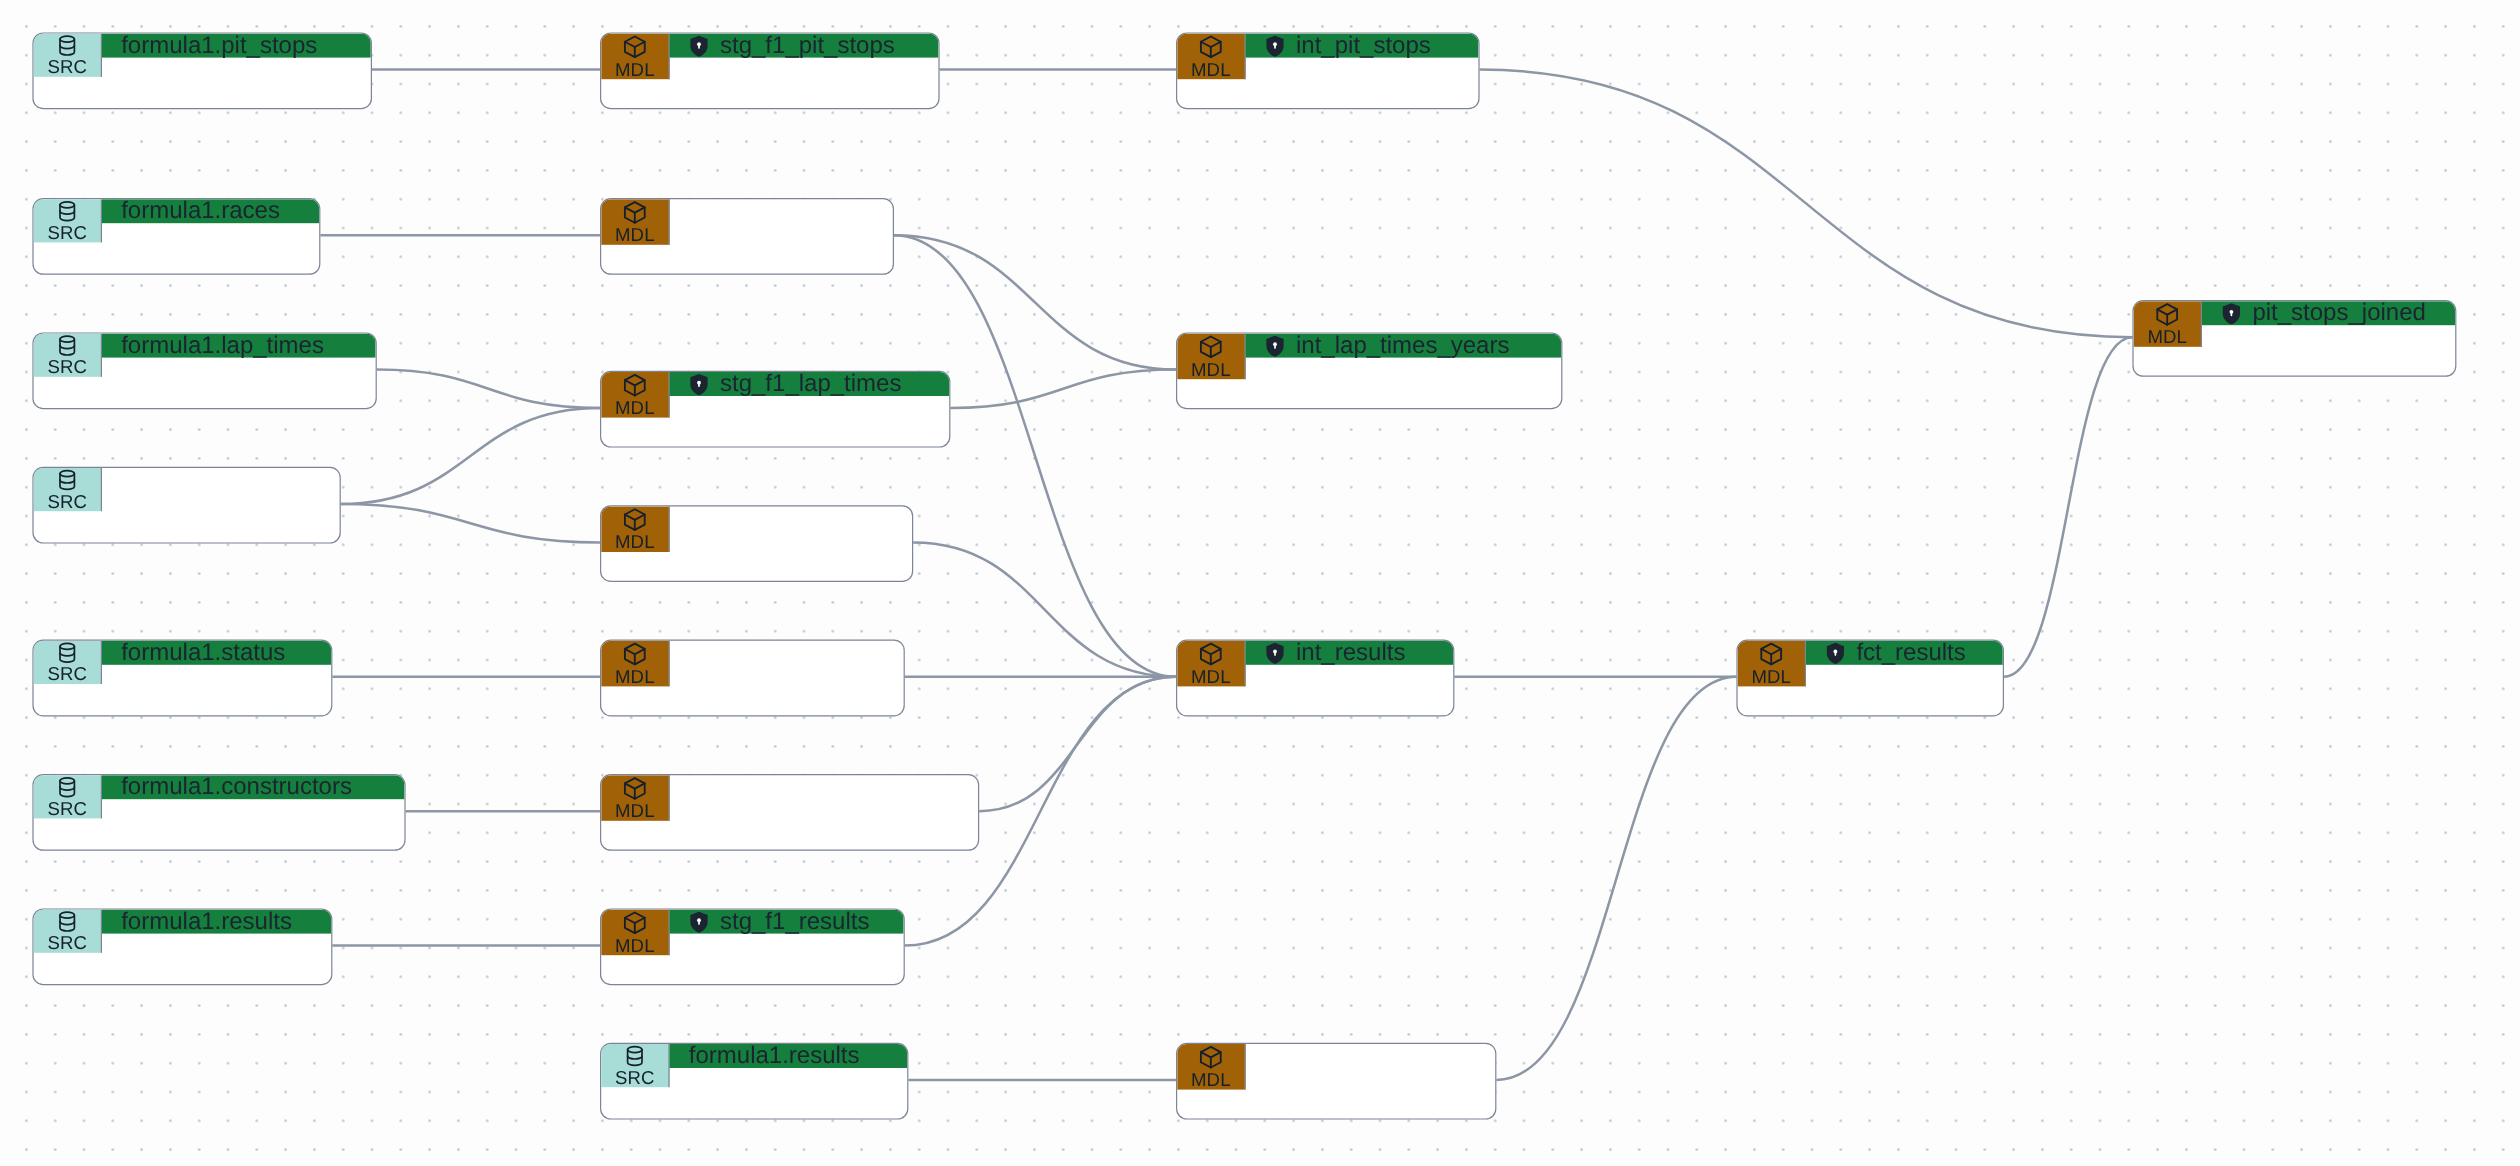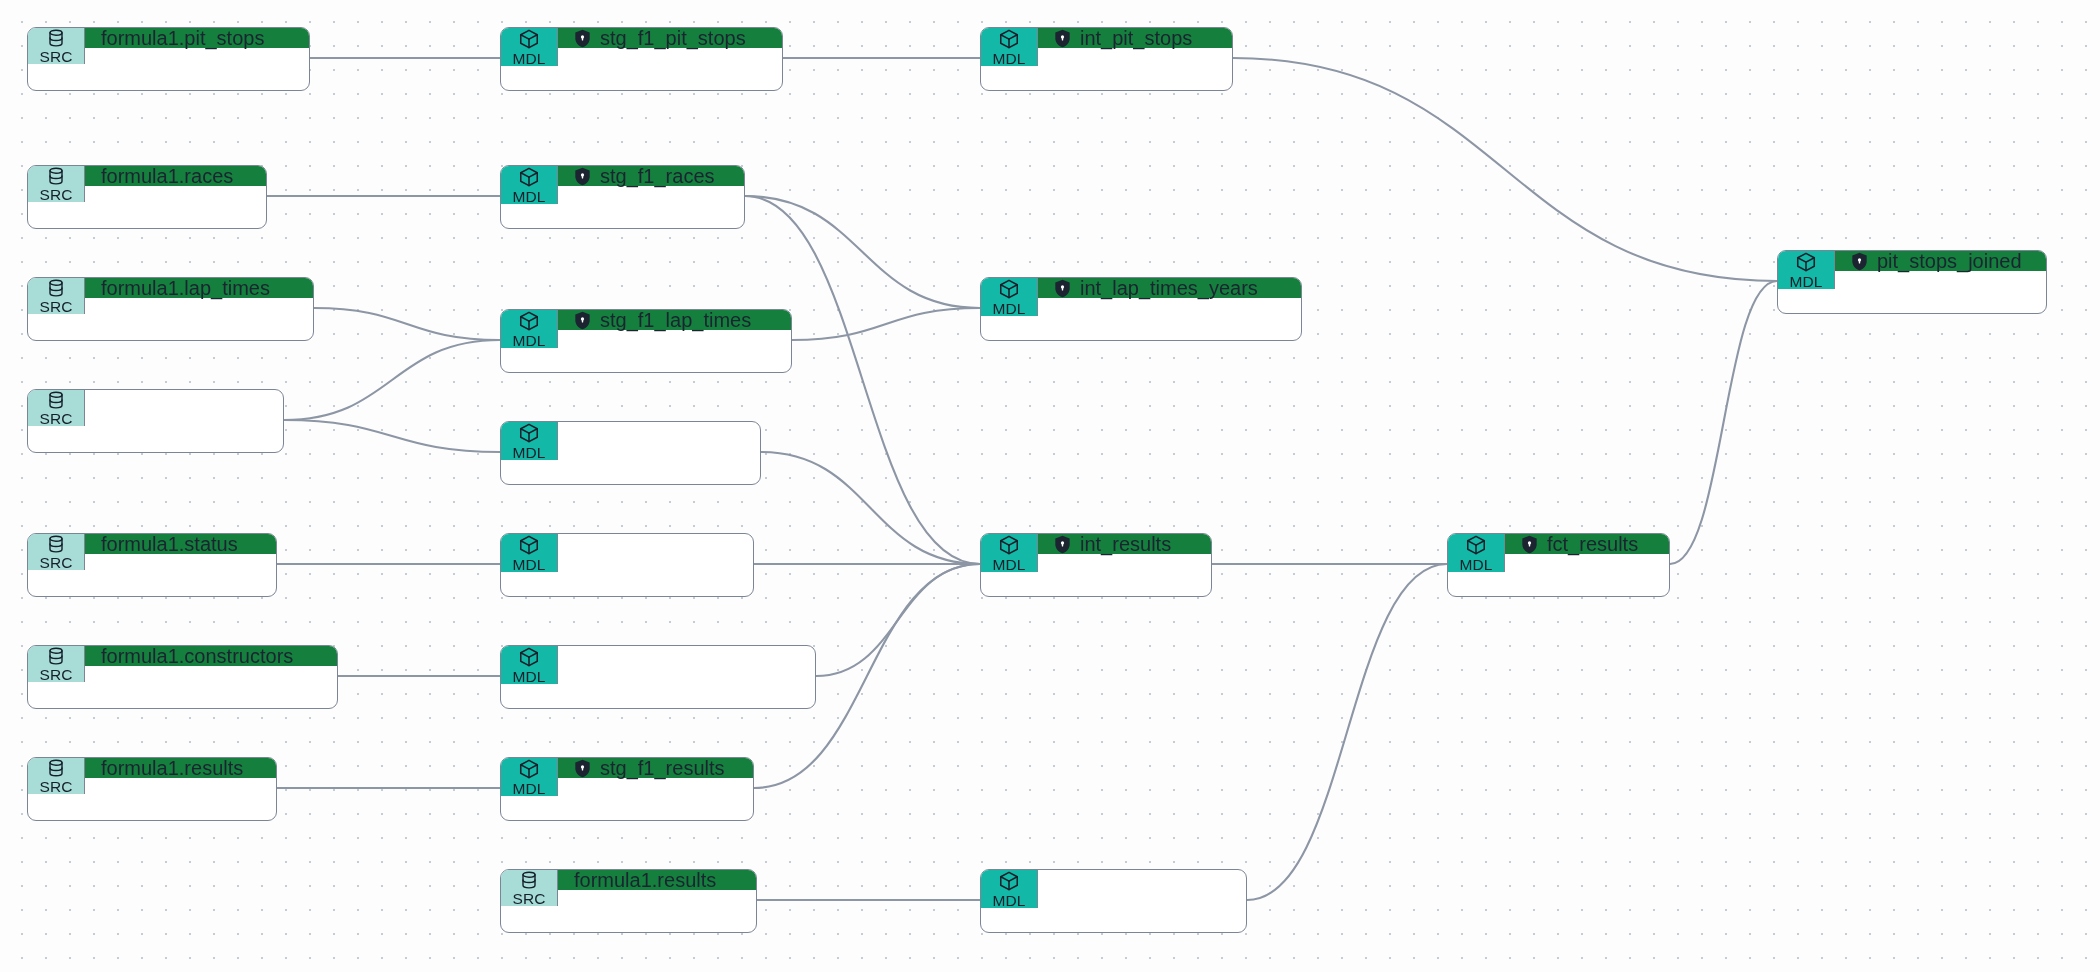--- a/index.html
+++ b/index.html
@@ -55,7 +55,7 @@
     box-sizing: border-box;
   }
   .badge.src { background: #a7dcd7; }
-  .badge.mdl { background: #14b8a6; }
+  .badge.mdl { background: #a16207; }
   .badge svg { display: block; }
   .badge-label {
     font-size: 15.5px;

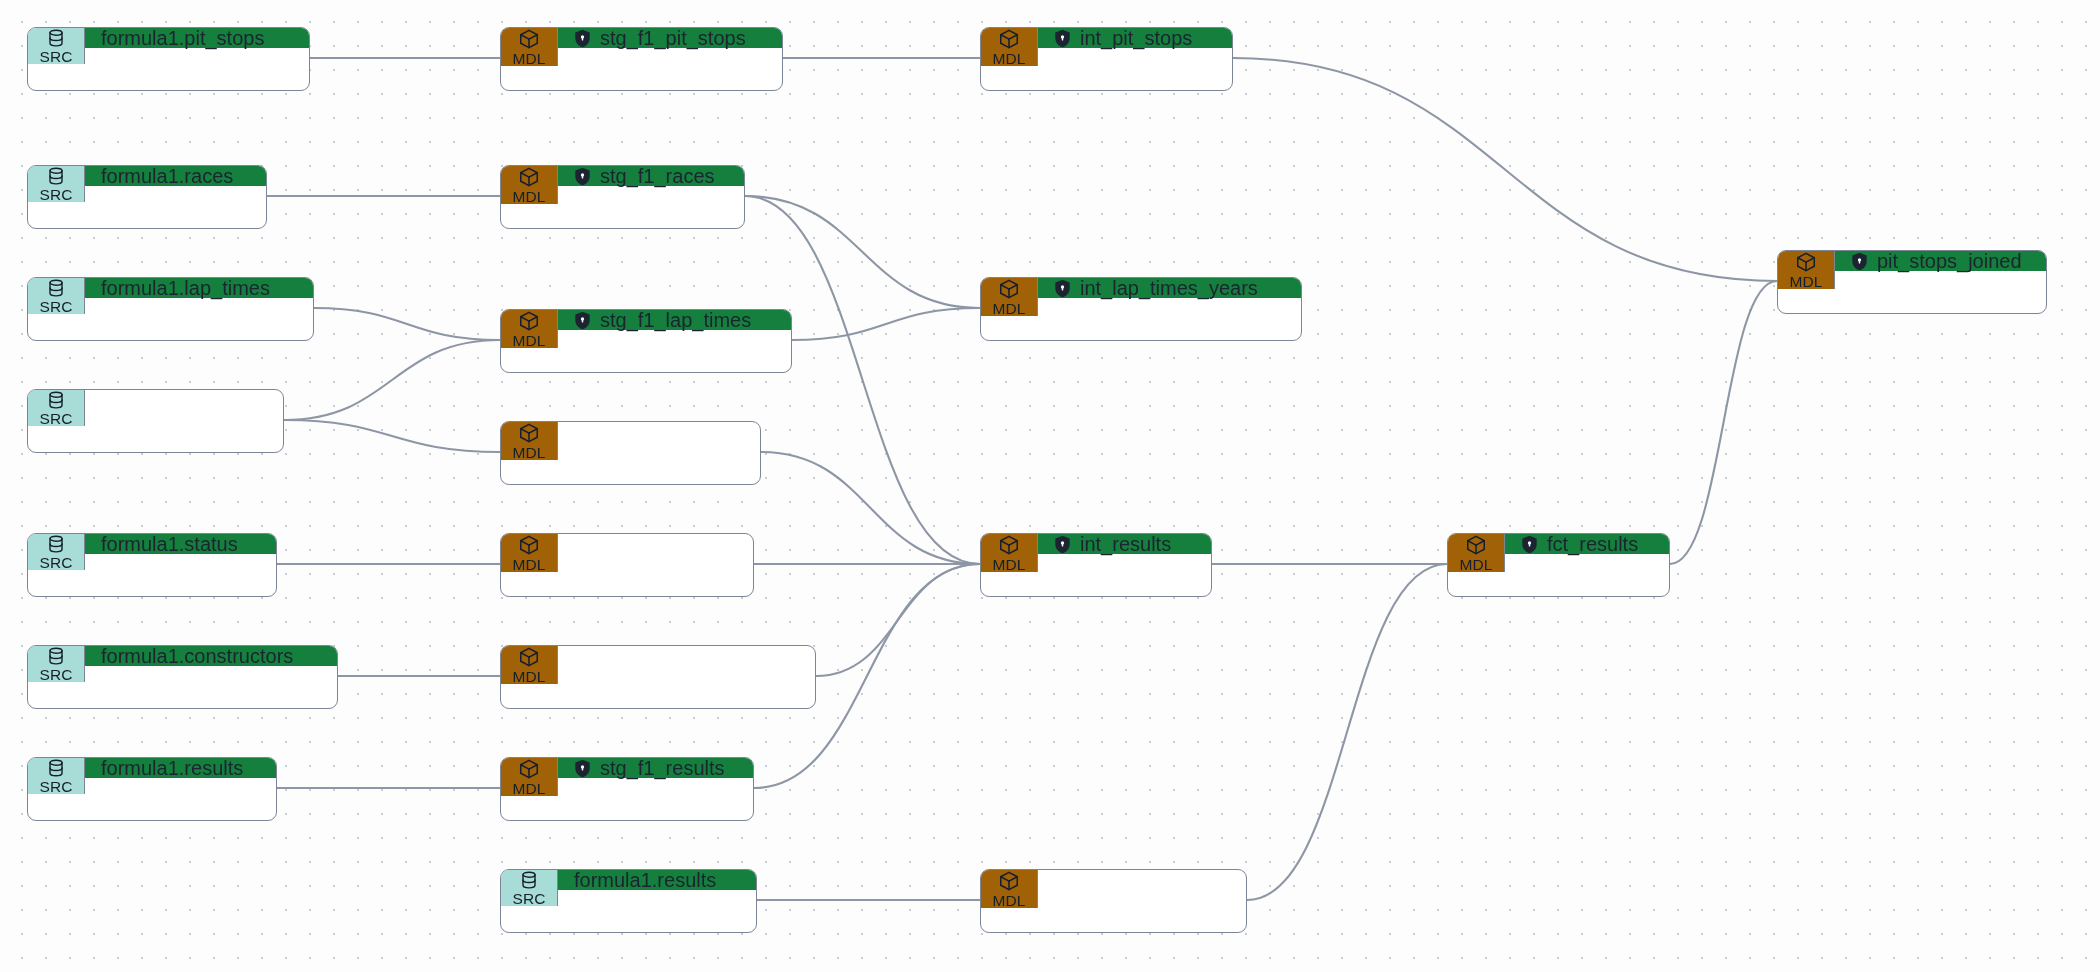--- a/index.html
+++ b/index.html
@@ -260,16 +260,6 @@
           </span>
           <span class="badge-label">MDL</span>
         </div>
-        <div class="node-body">
-          <span>
-            <svg class="shield" width="17" height="19" viewBox="0 0 18 20">
-              <path d="M9 .7 16.6 3.6v6.1c0 4.6-3.2 8.2-7.6 9.6C4.6 17.9 1.4 14.3 1.4 9.7V3.6z" fill="#1b2430"></path>
-              <circle cx="9" cy="8.3" r="1.7" fill="#ffffff"></circle>
-              <rect x="8.25" y="8.6" width="1.5" height="3.6" rx=".7" fill="#ffffff"></rect>
-            </svg>
-          </span>
-          <span class="node-label">stg_f1_races</span>
-        </div>
       </div>
       <div class="node" style="left: 500px; top: 309px; width: 292px;">
         <div class="badge mdl">

